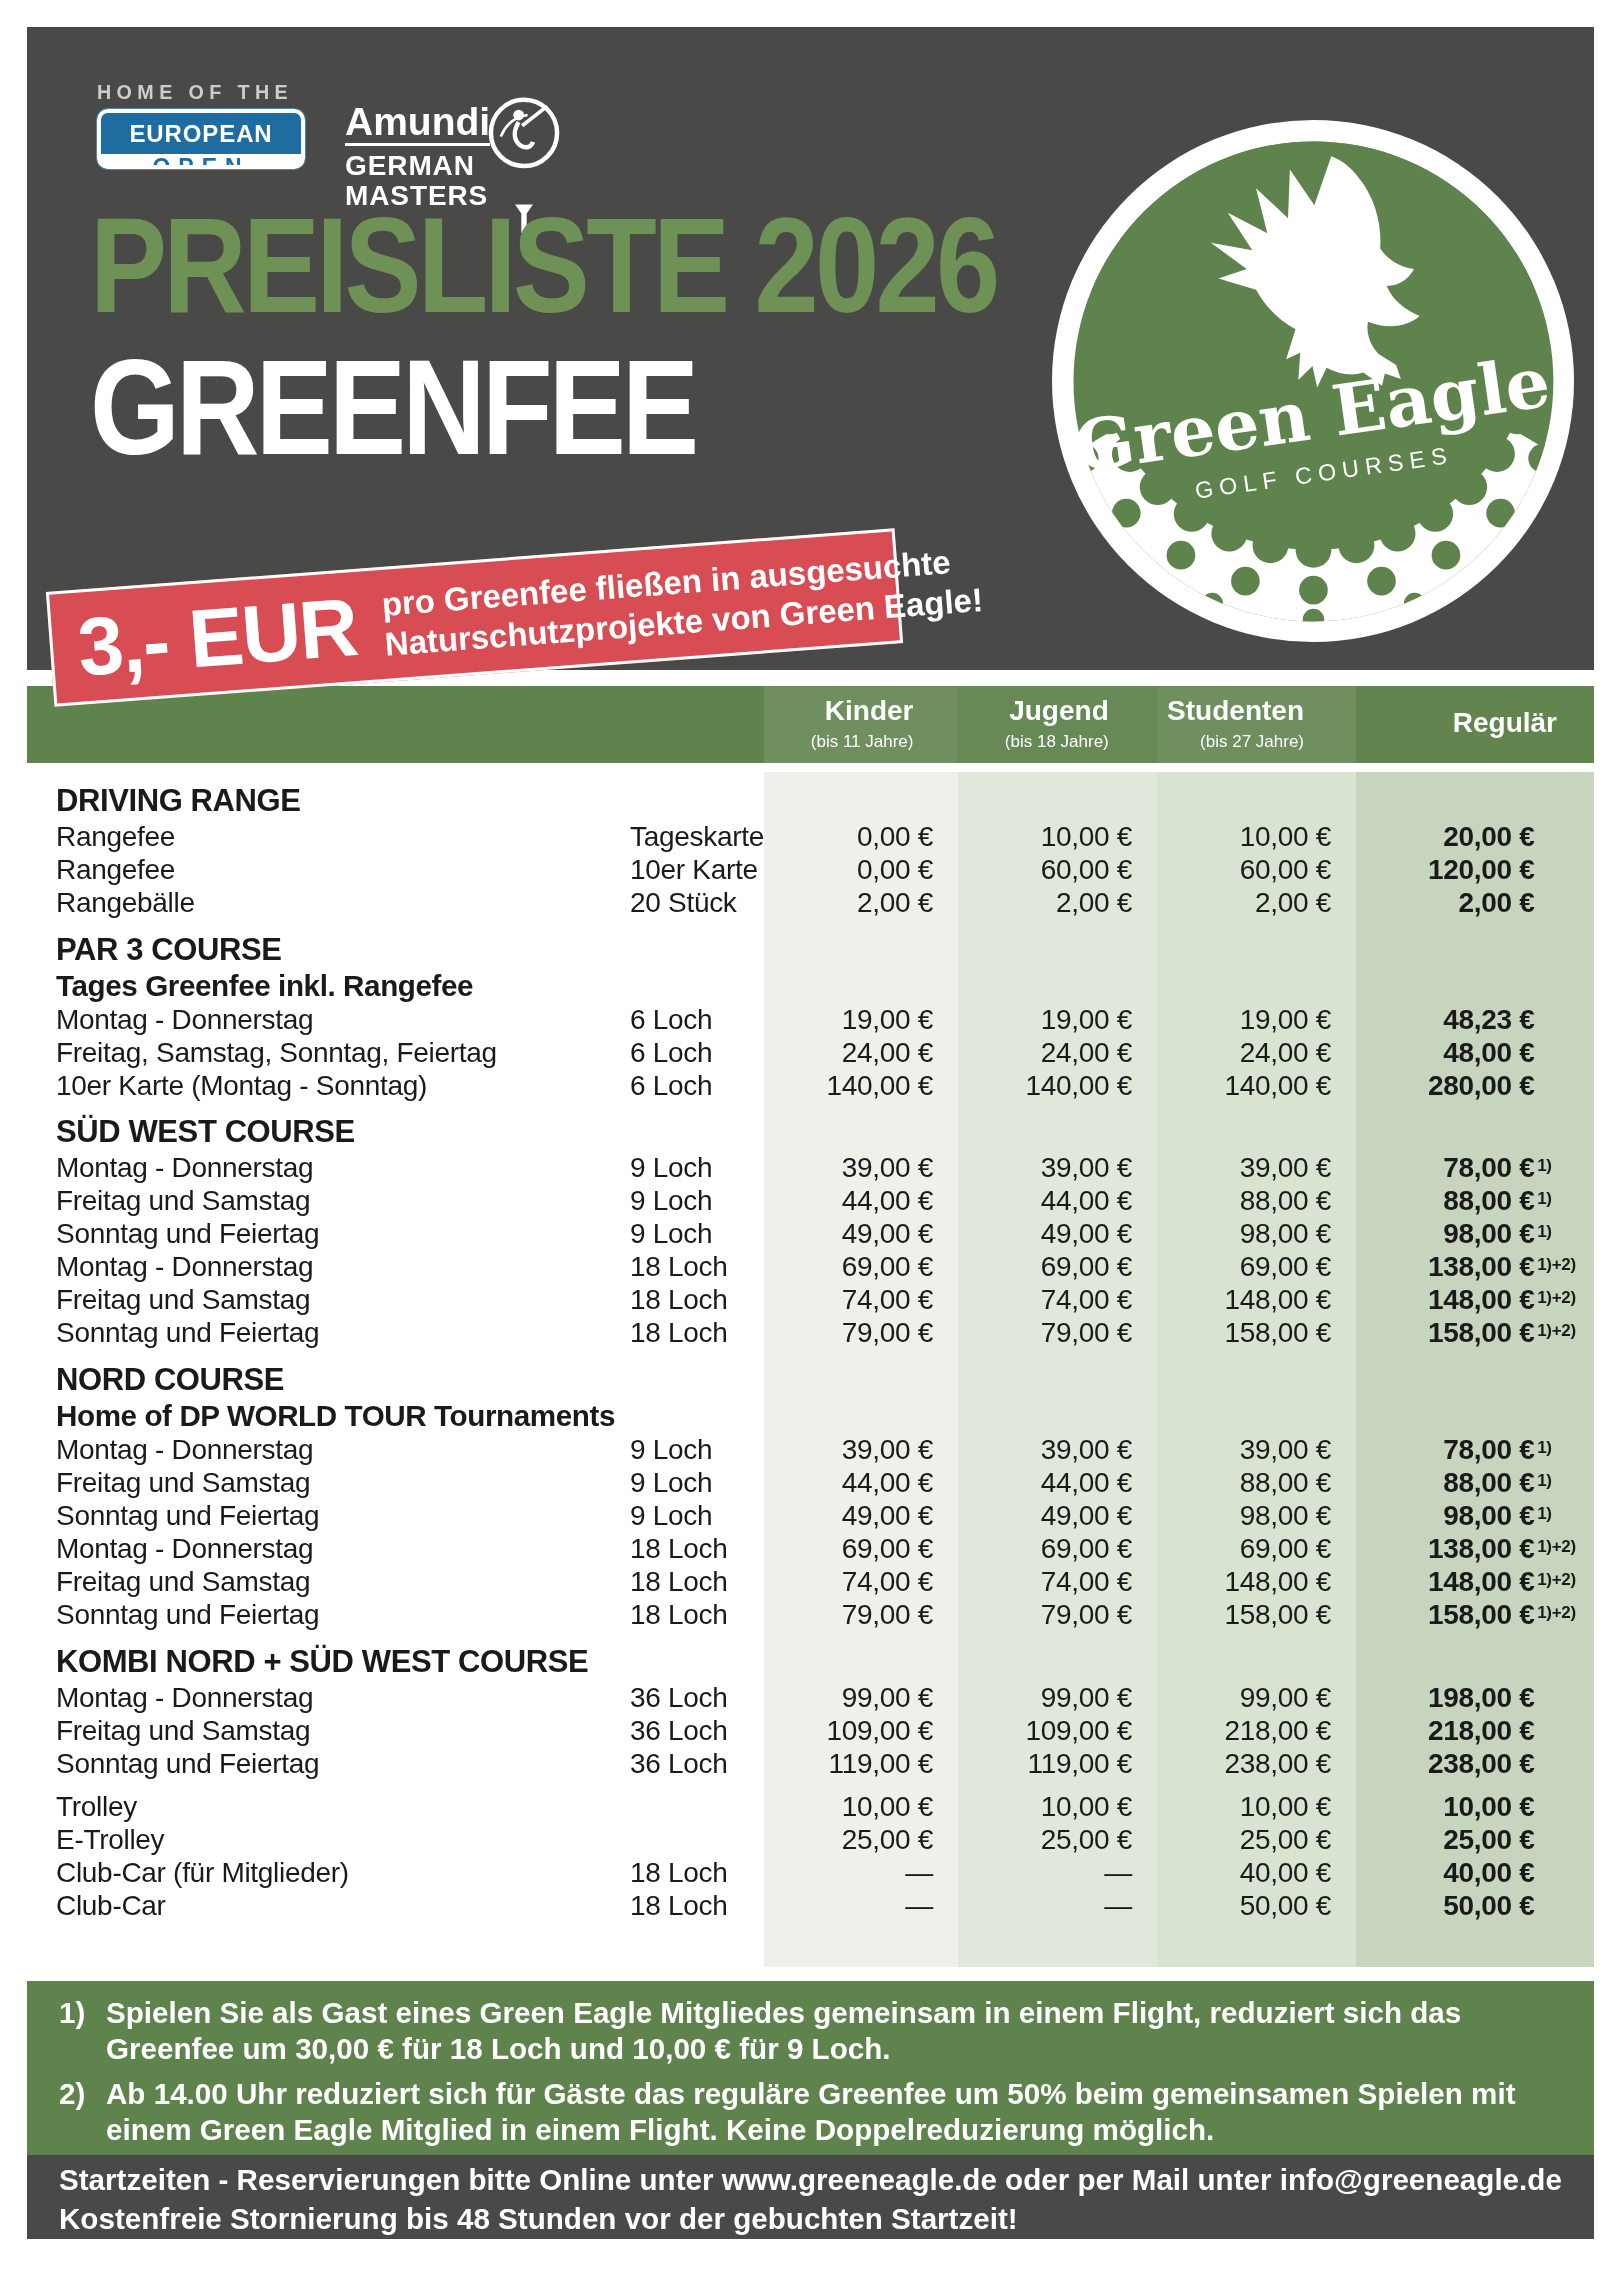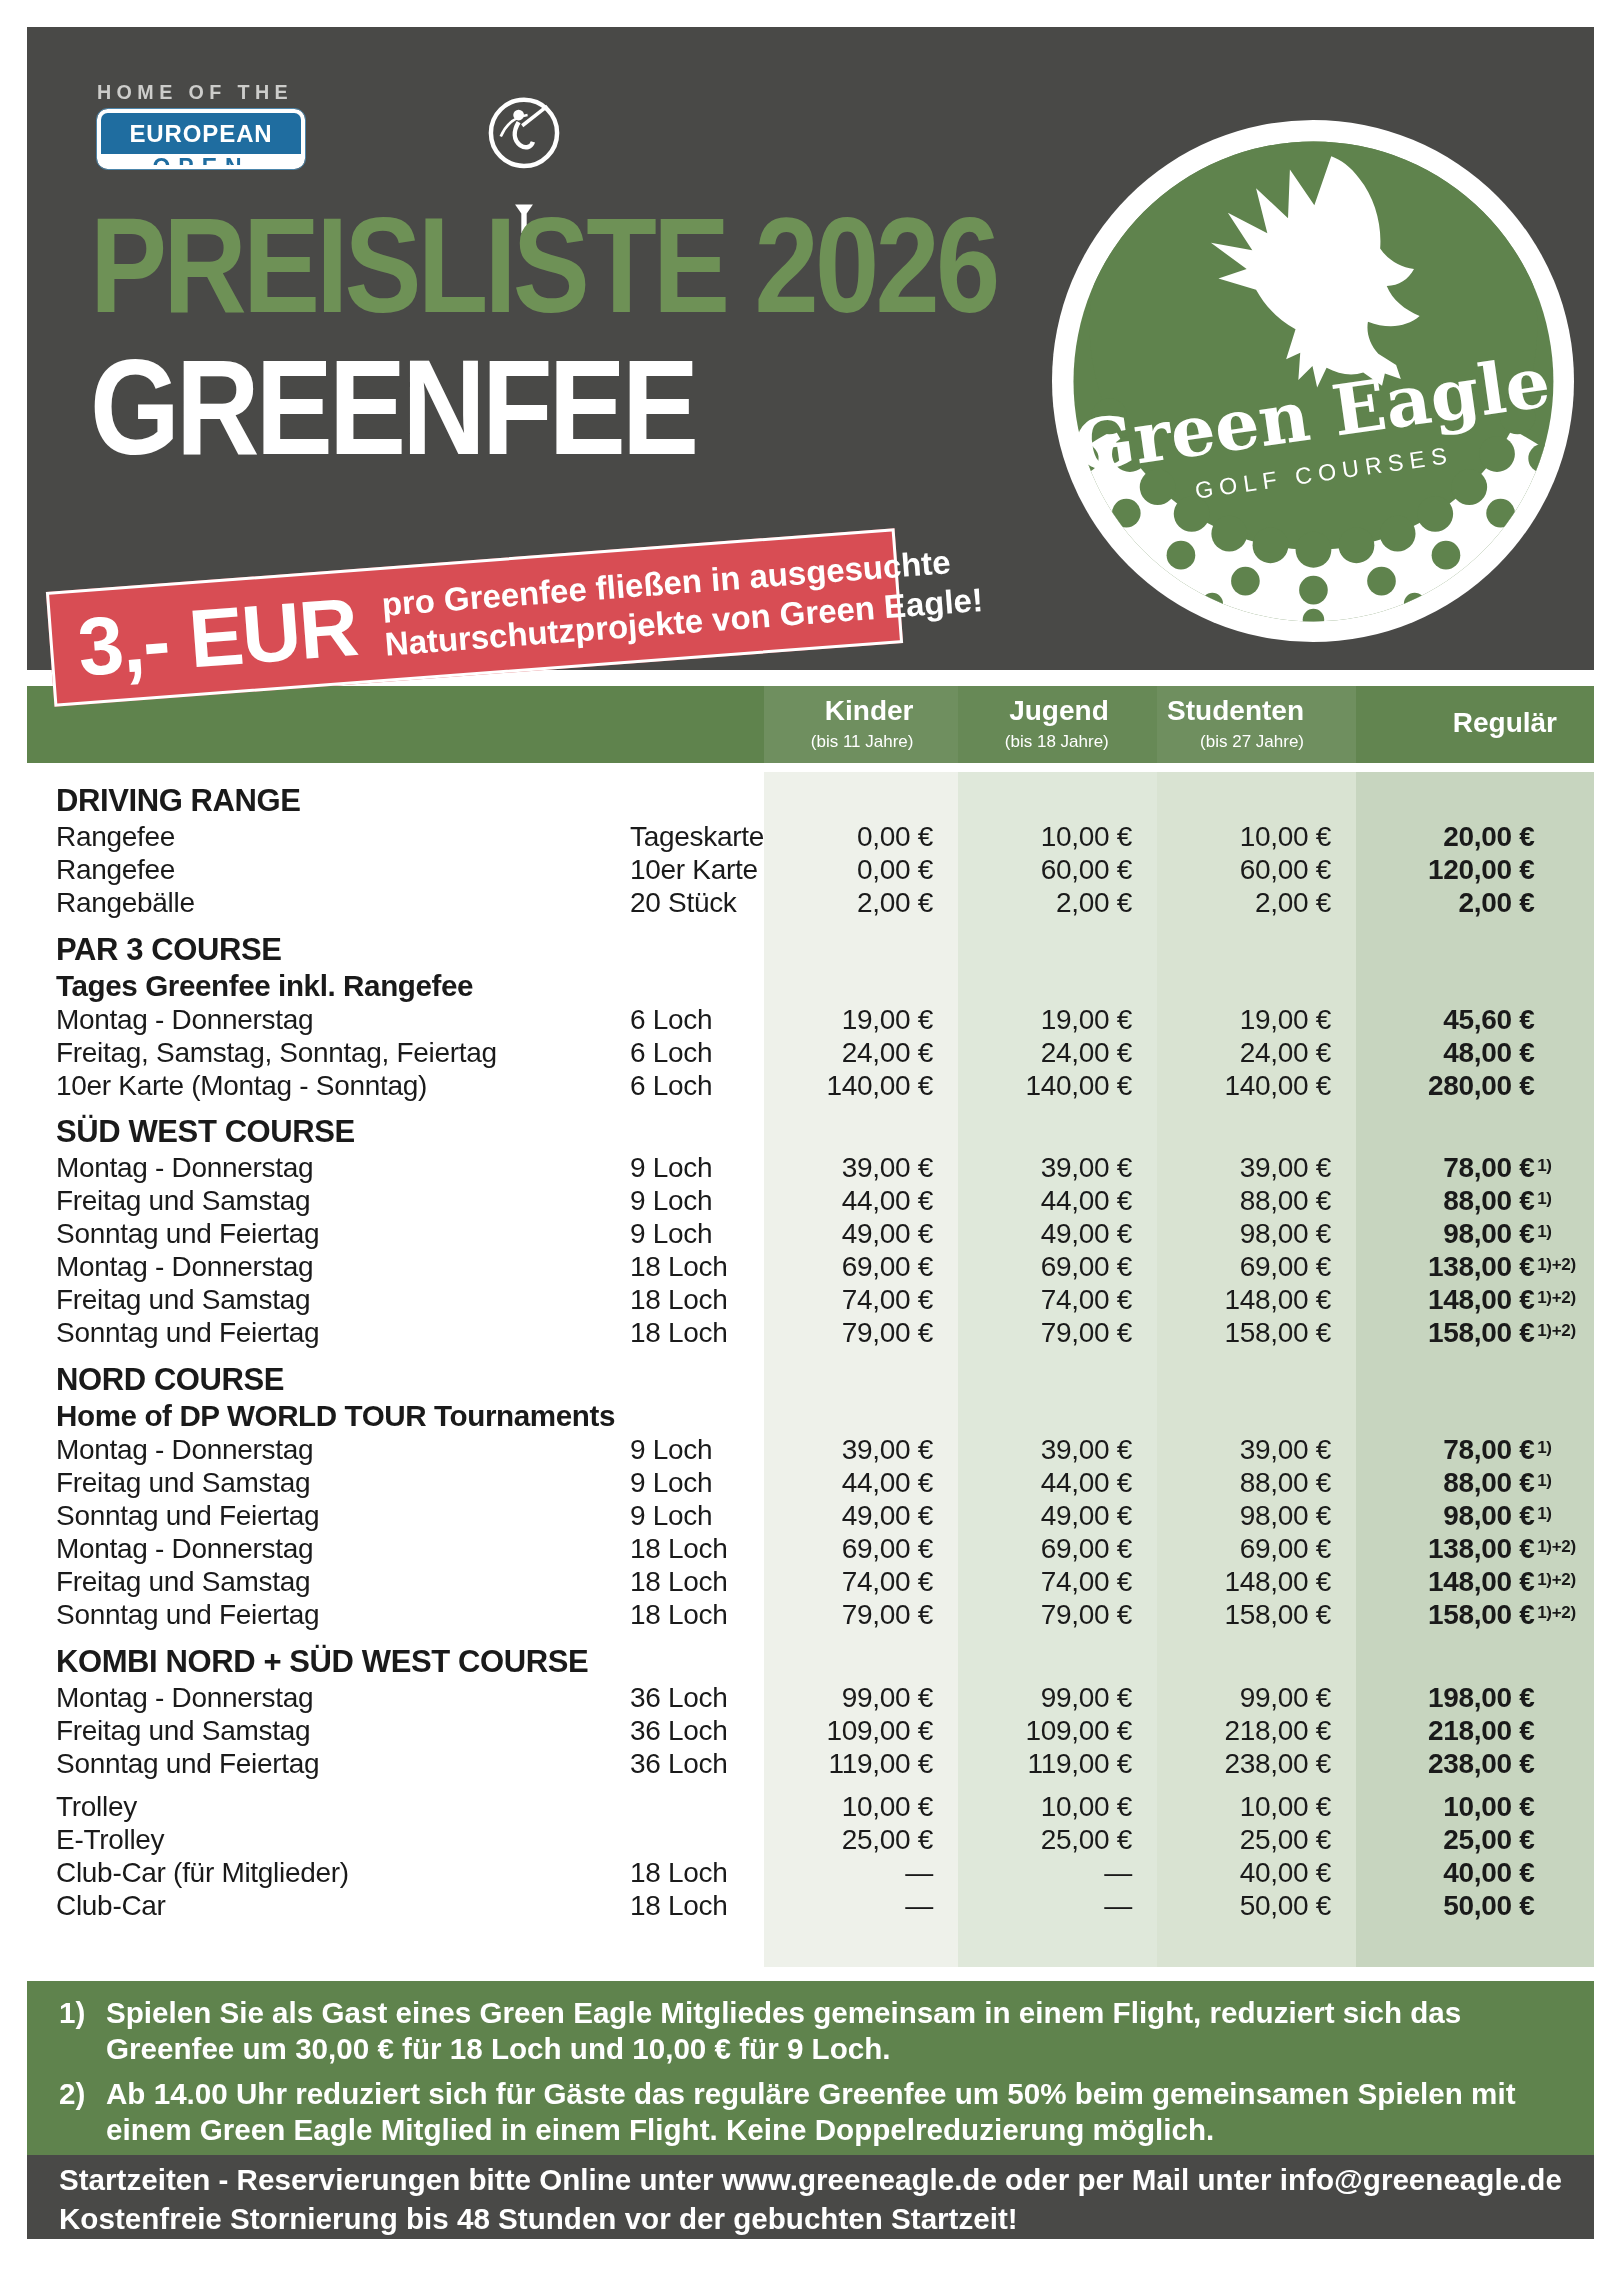--- a/index.html
+++ b/index.html
@@ -96,6 +96,11 @@
       <div class="eo-bottom">OPEN</div>
     </div>
 
+    <div class="amundi">
+      <span class="amundi-brand">Amundi</span>
+      <div class="amundi-l1">GERMAN</div>
+      <div class="amundi-l2">MASTERS</div>
+    </div>
 
     <svg class="golfer" width="90" height="152" viewBox="0 0 100 170">
       <circle cx="50" cy="48" r="37" stroke="#fff" stroke-width="5" fill="none"></circle>

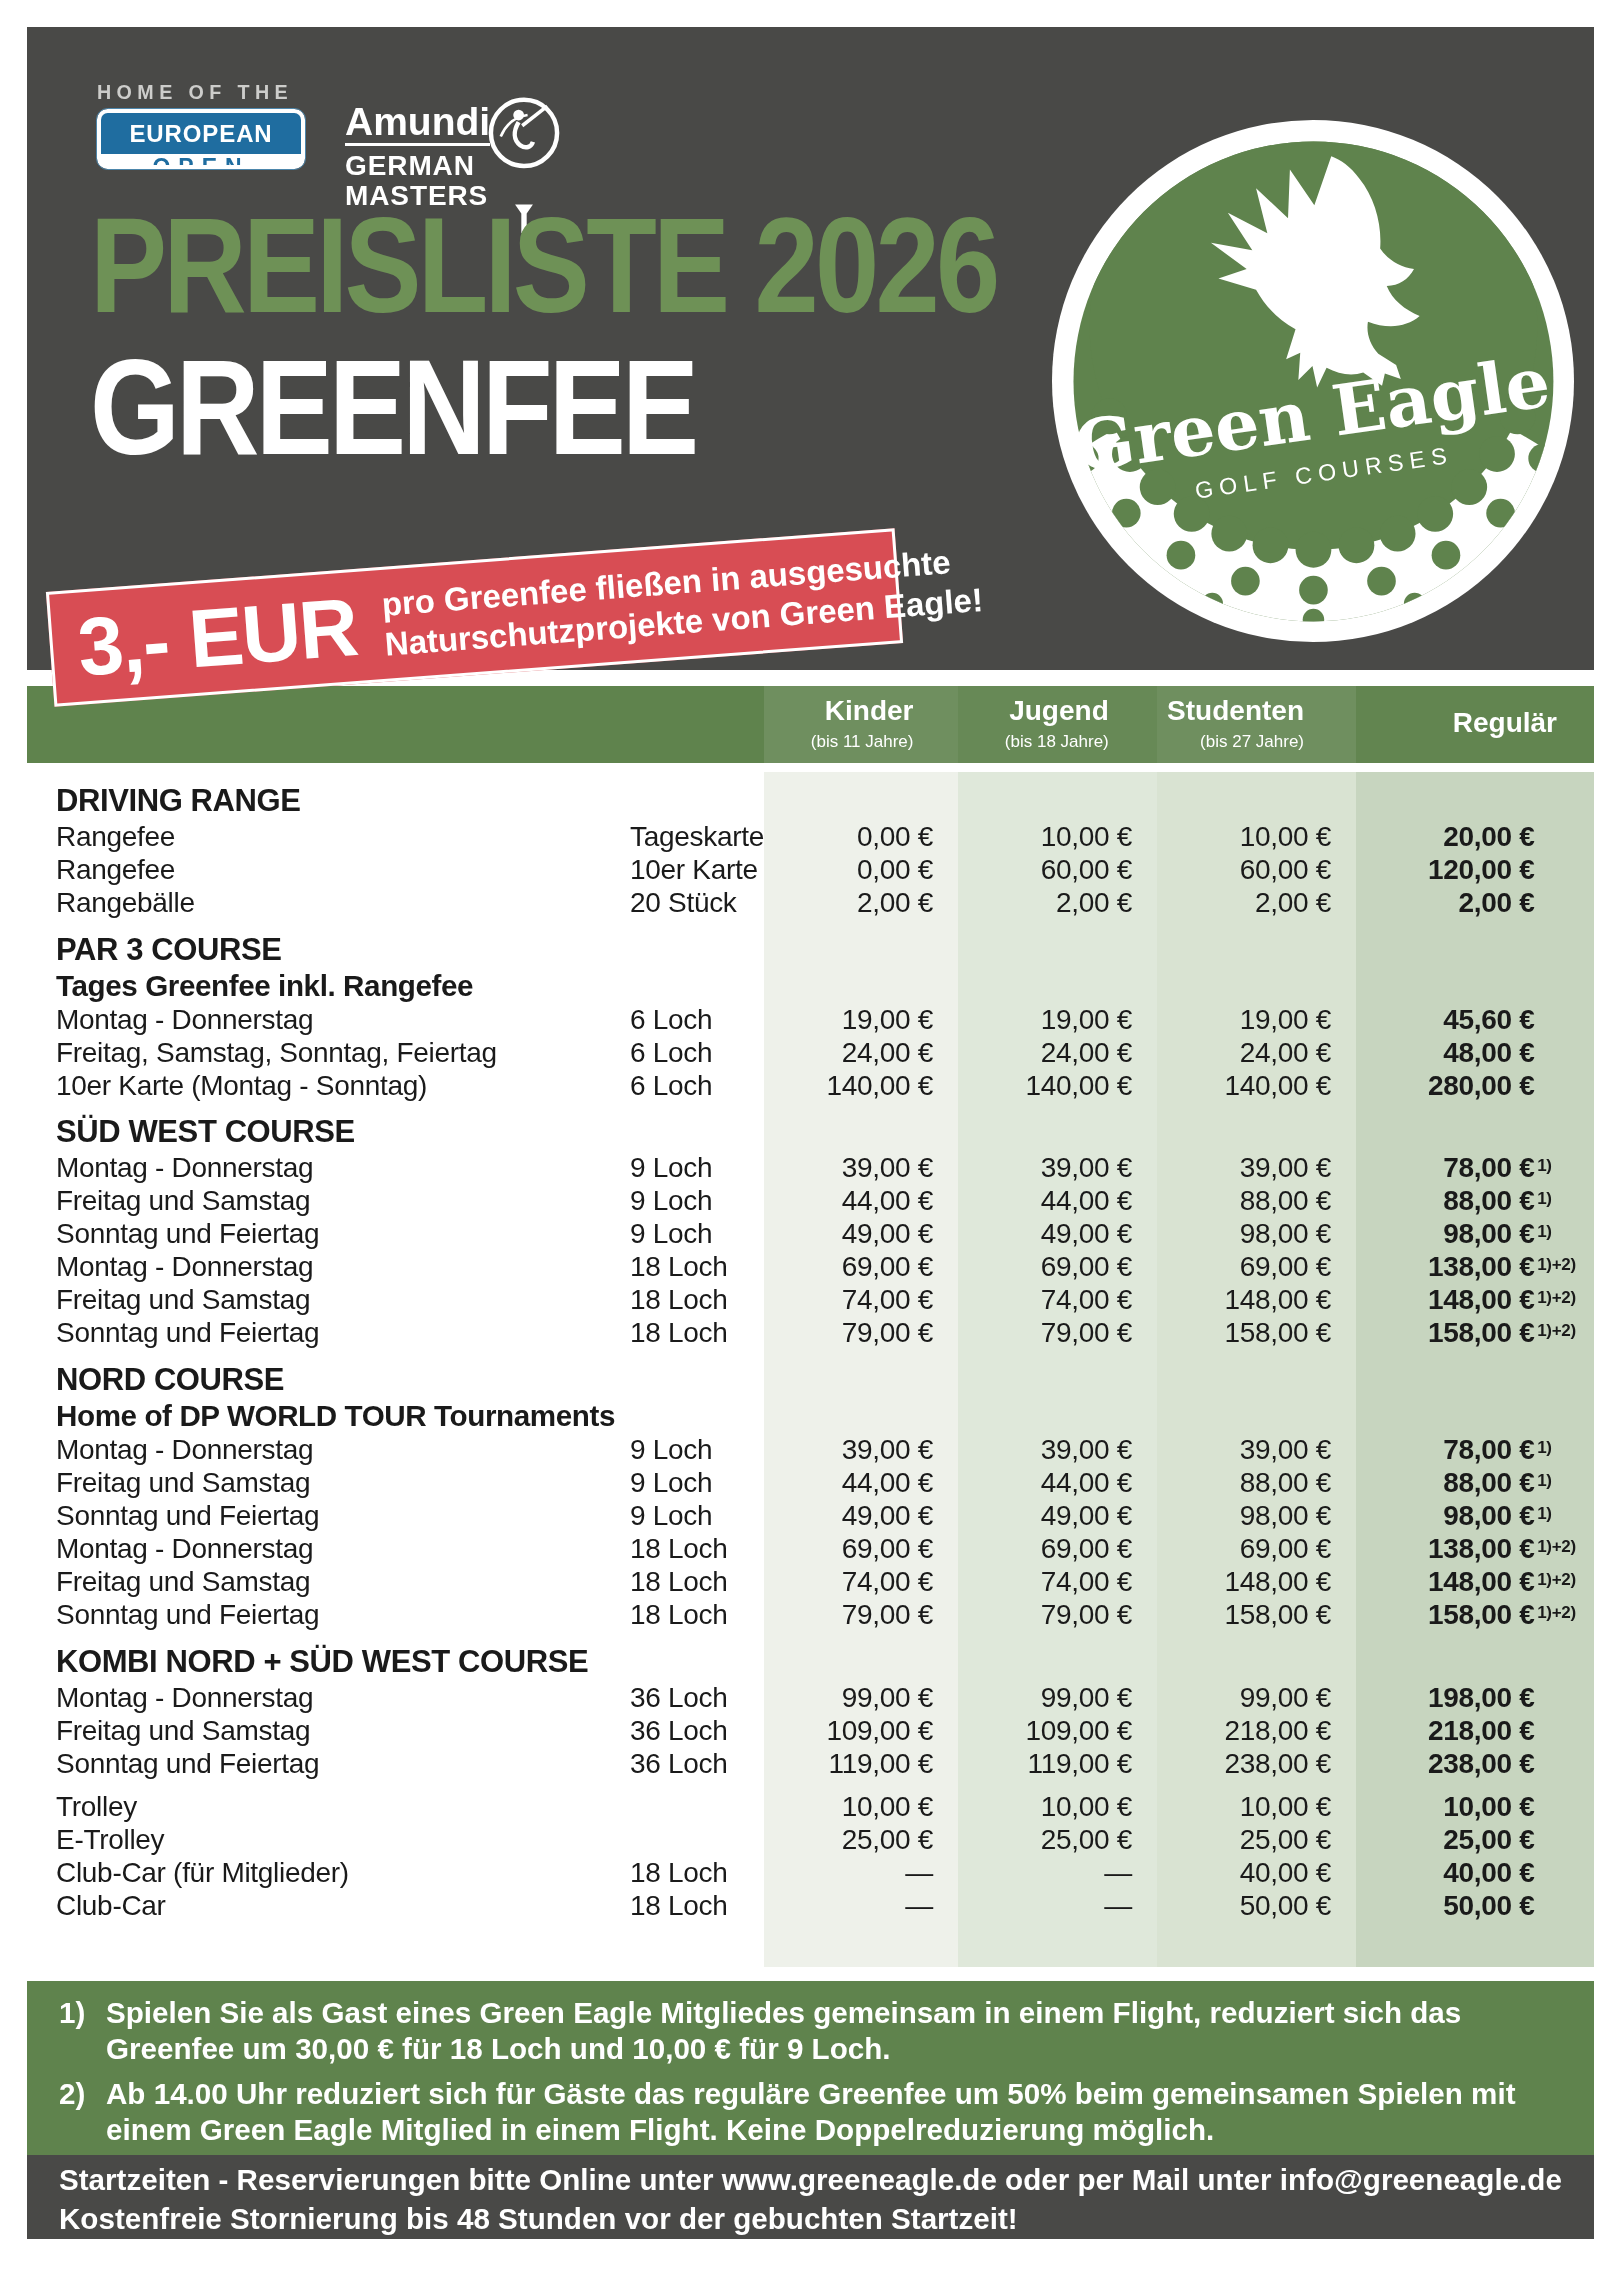--- a/index.html
+++ b/index.html
@@ -242,7 +242,7 @@
     <div class="cell price k">19,00 €</div>
     <div class="cell price j">19,00 €</div>
     <div class="cell price s">19,00 €</div>
-    <div class="cell price r"><span class="rv">45,60 €</span><span class="sup"></span></div>
+    <div class="cell price r"><span class="rv">48,23 €</span><span class="sup"></span></div>
   </div>
               <div class="row">
     <div class="cell label">Freitag, Samstag, Sonntag, Feiertag</div>

